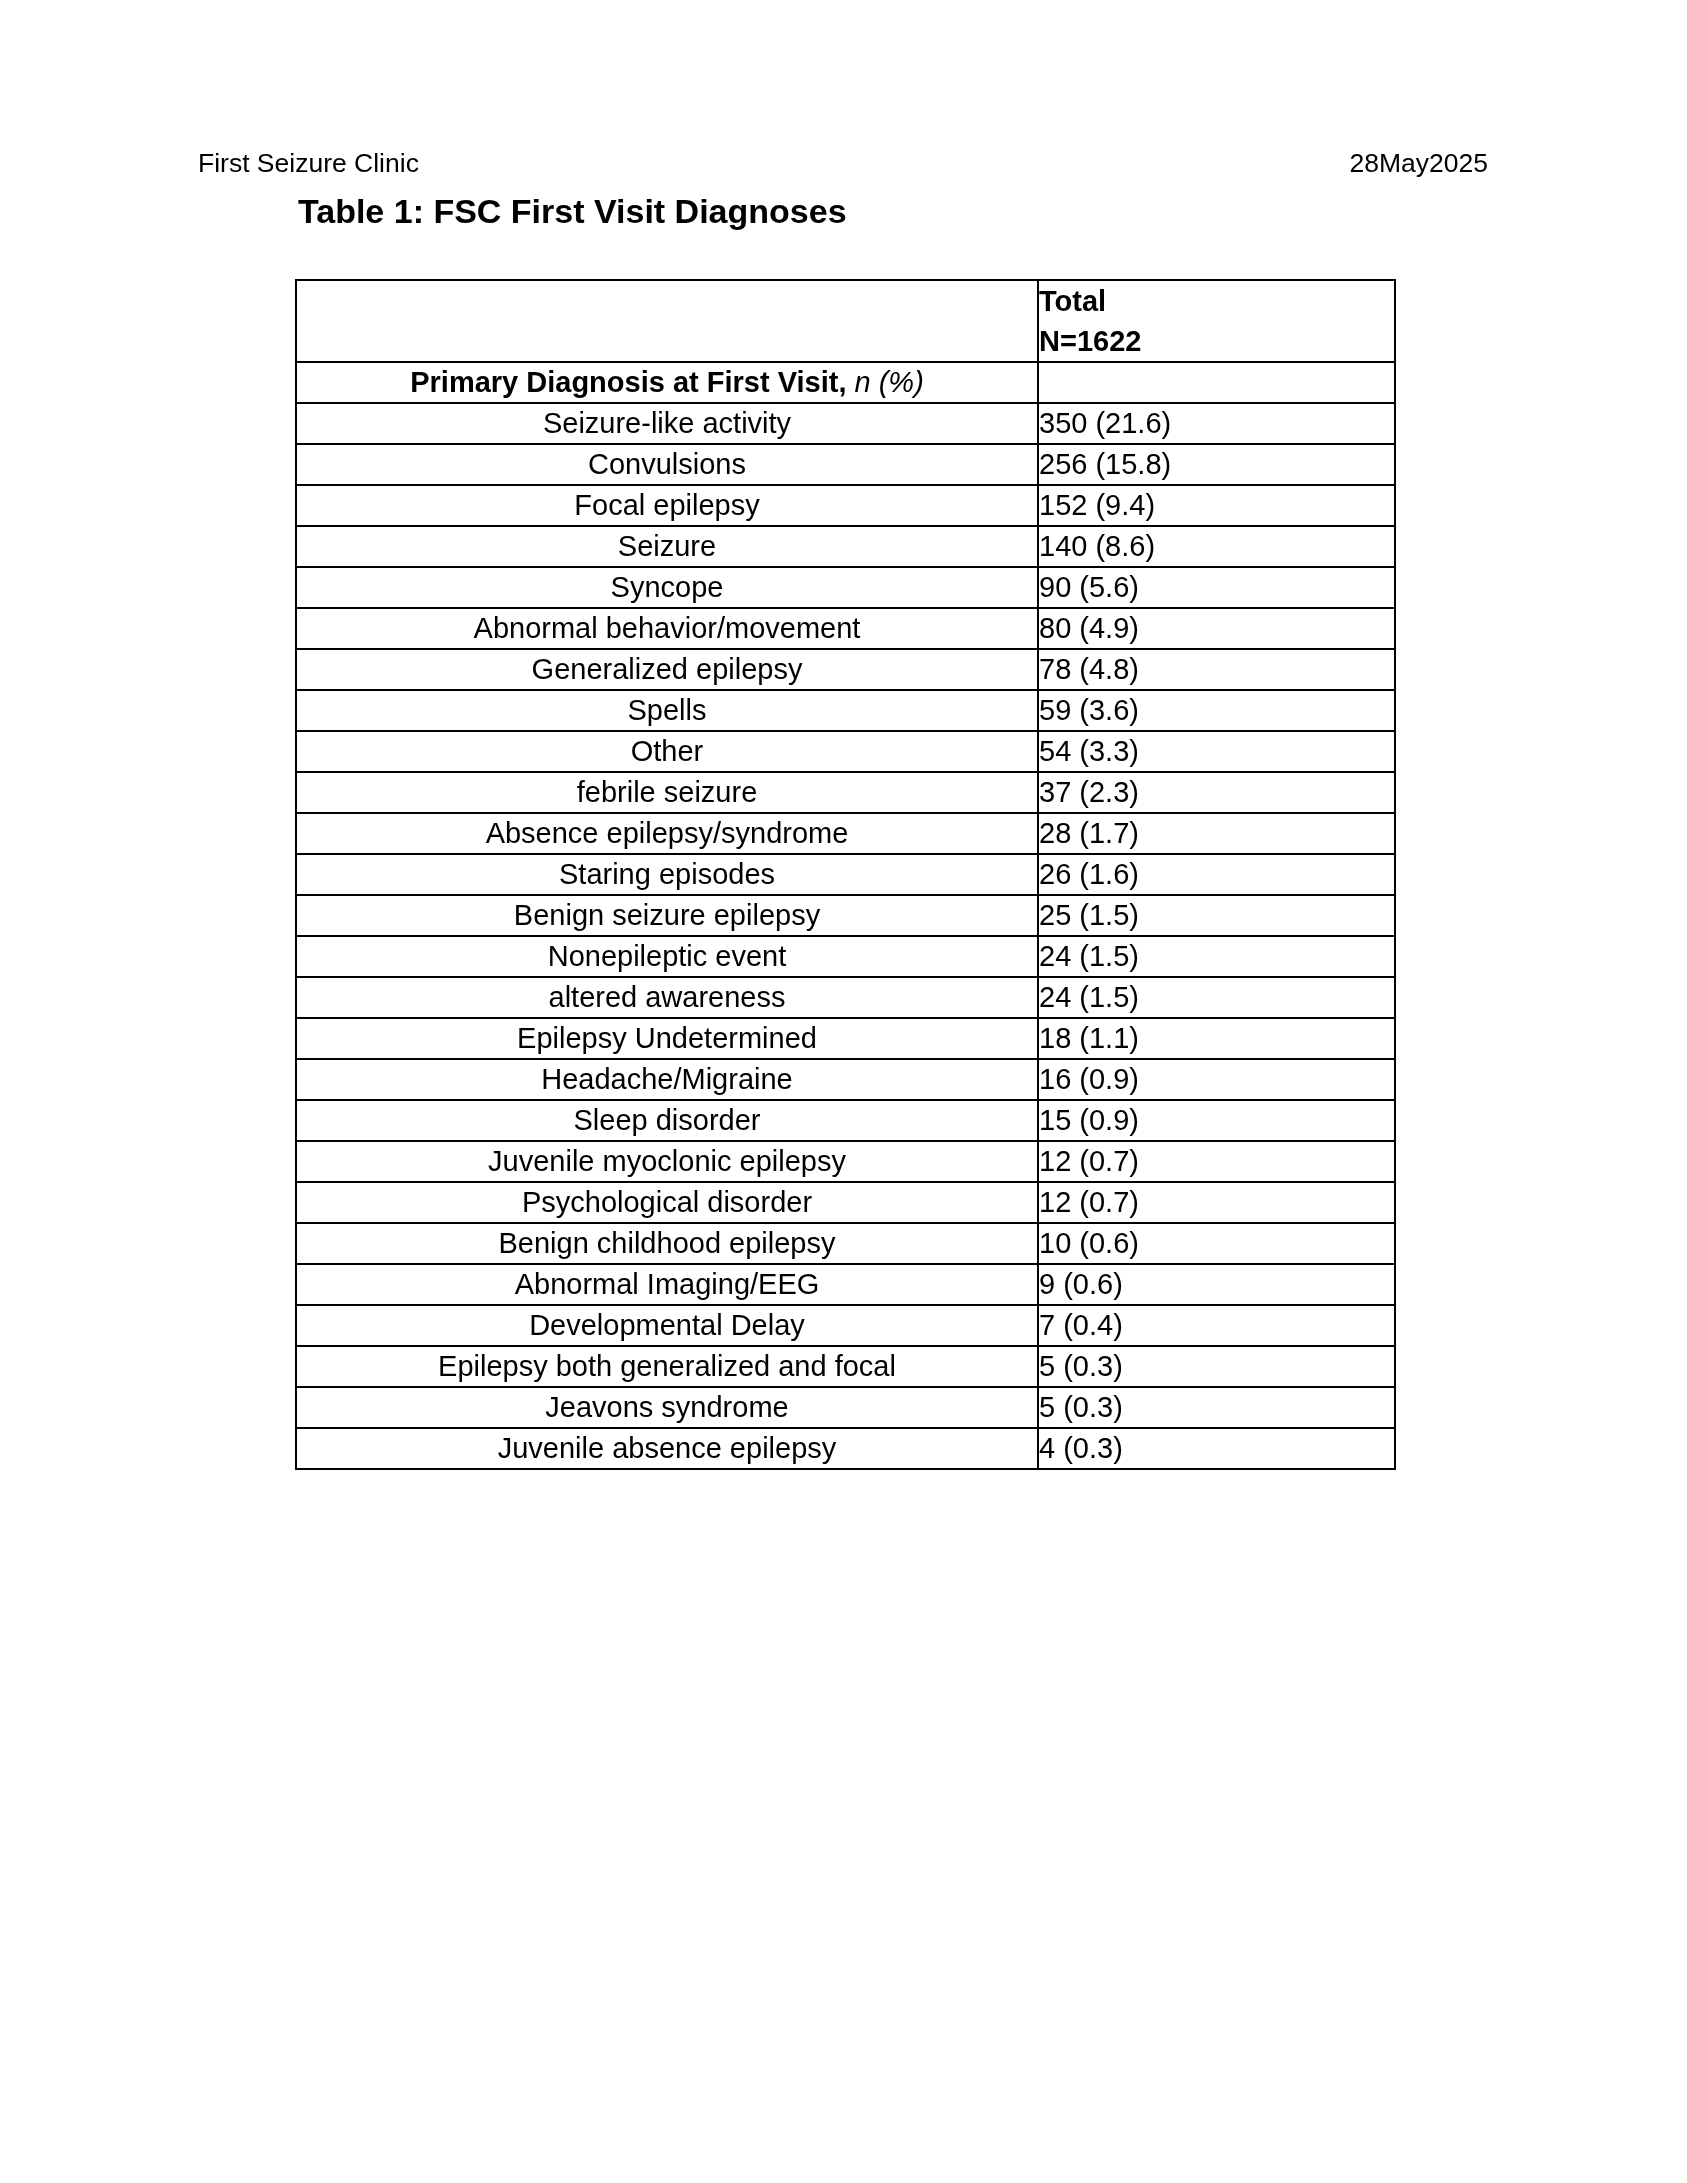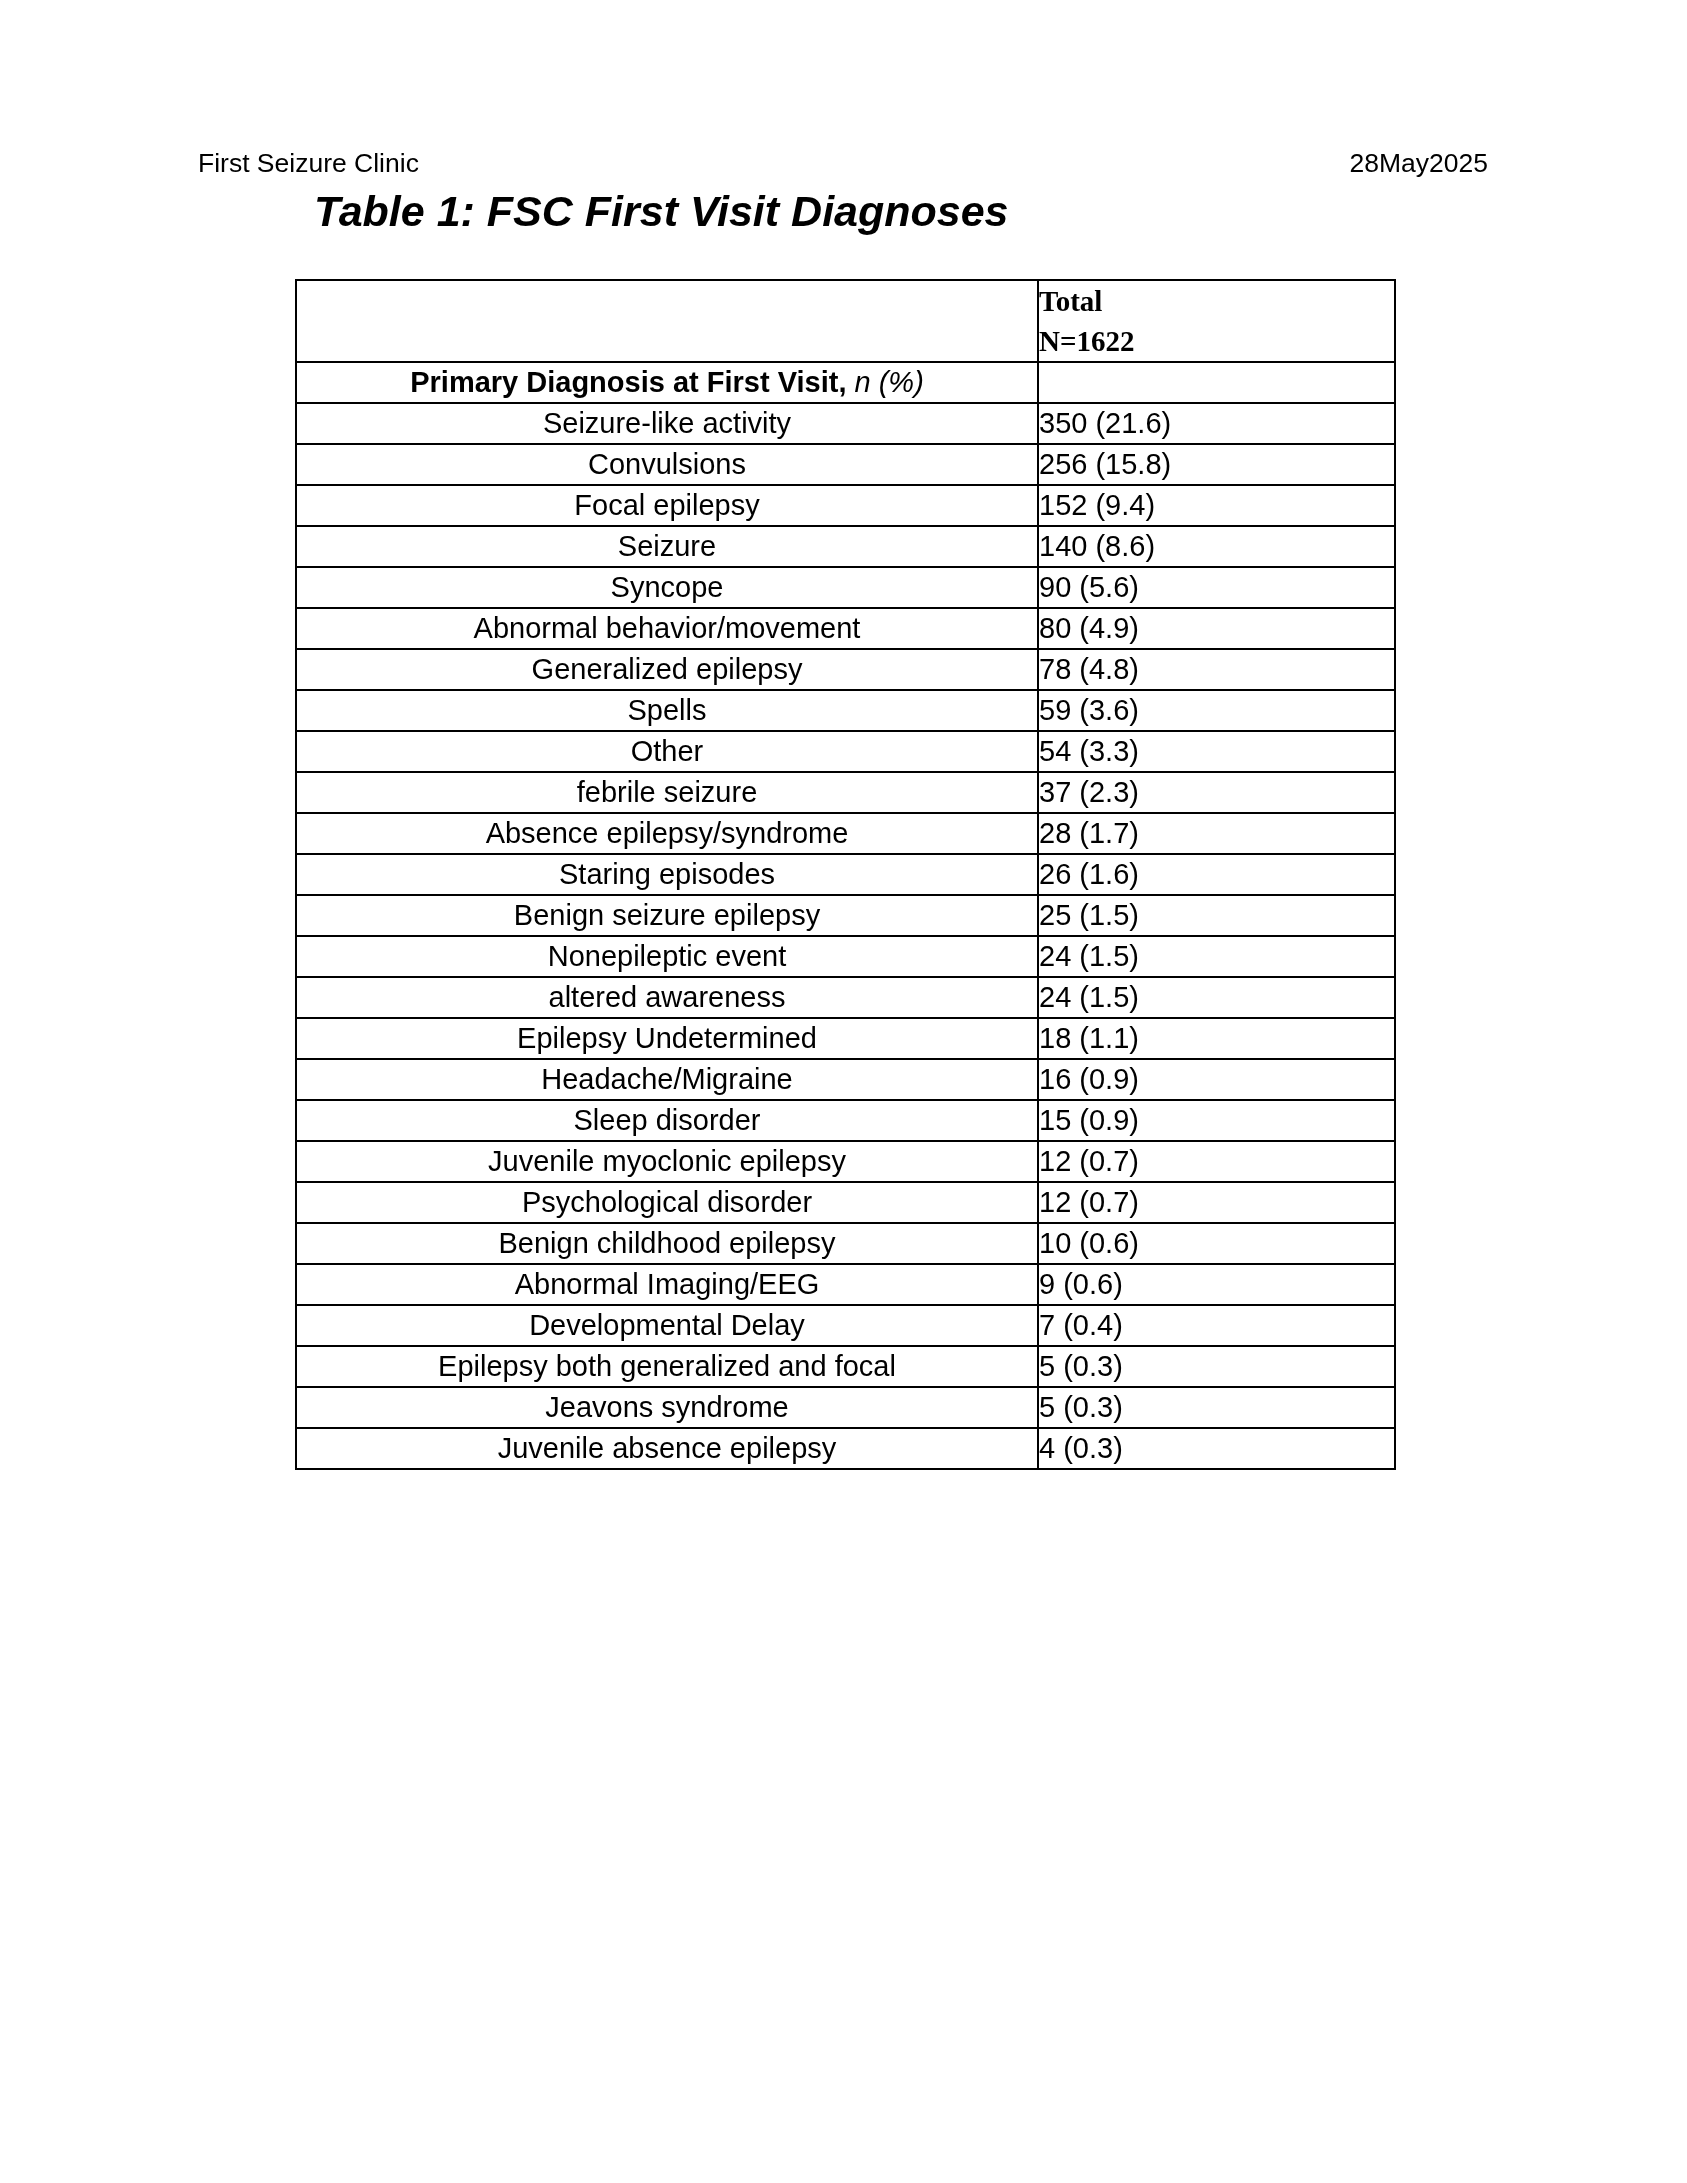--- a/index.html
+++ b/index.html
@@ -30,12 +30,11 @@
   }
   .doc-title {
     position: absolute;
-    left: 314px;
+    left: 298px;
     top: 191px;
-    font-size: 43px;
+    font-size: 34px;
     line-height: 40px;
     font-weight: bold;
-    font-style: italic;
   }
   table.diagnoses {
     position: absolute;

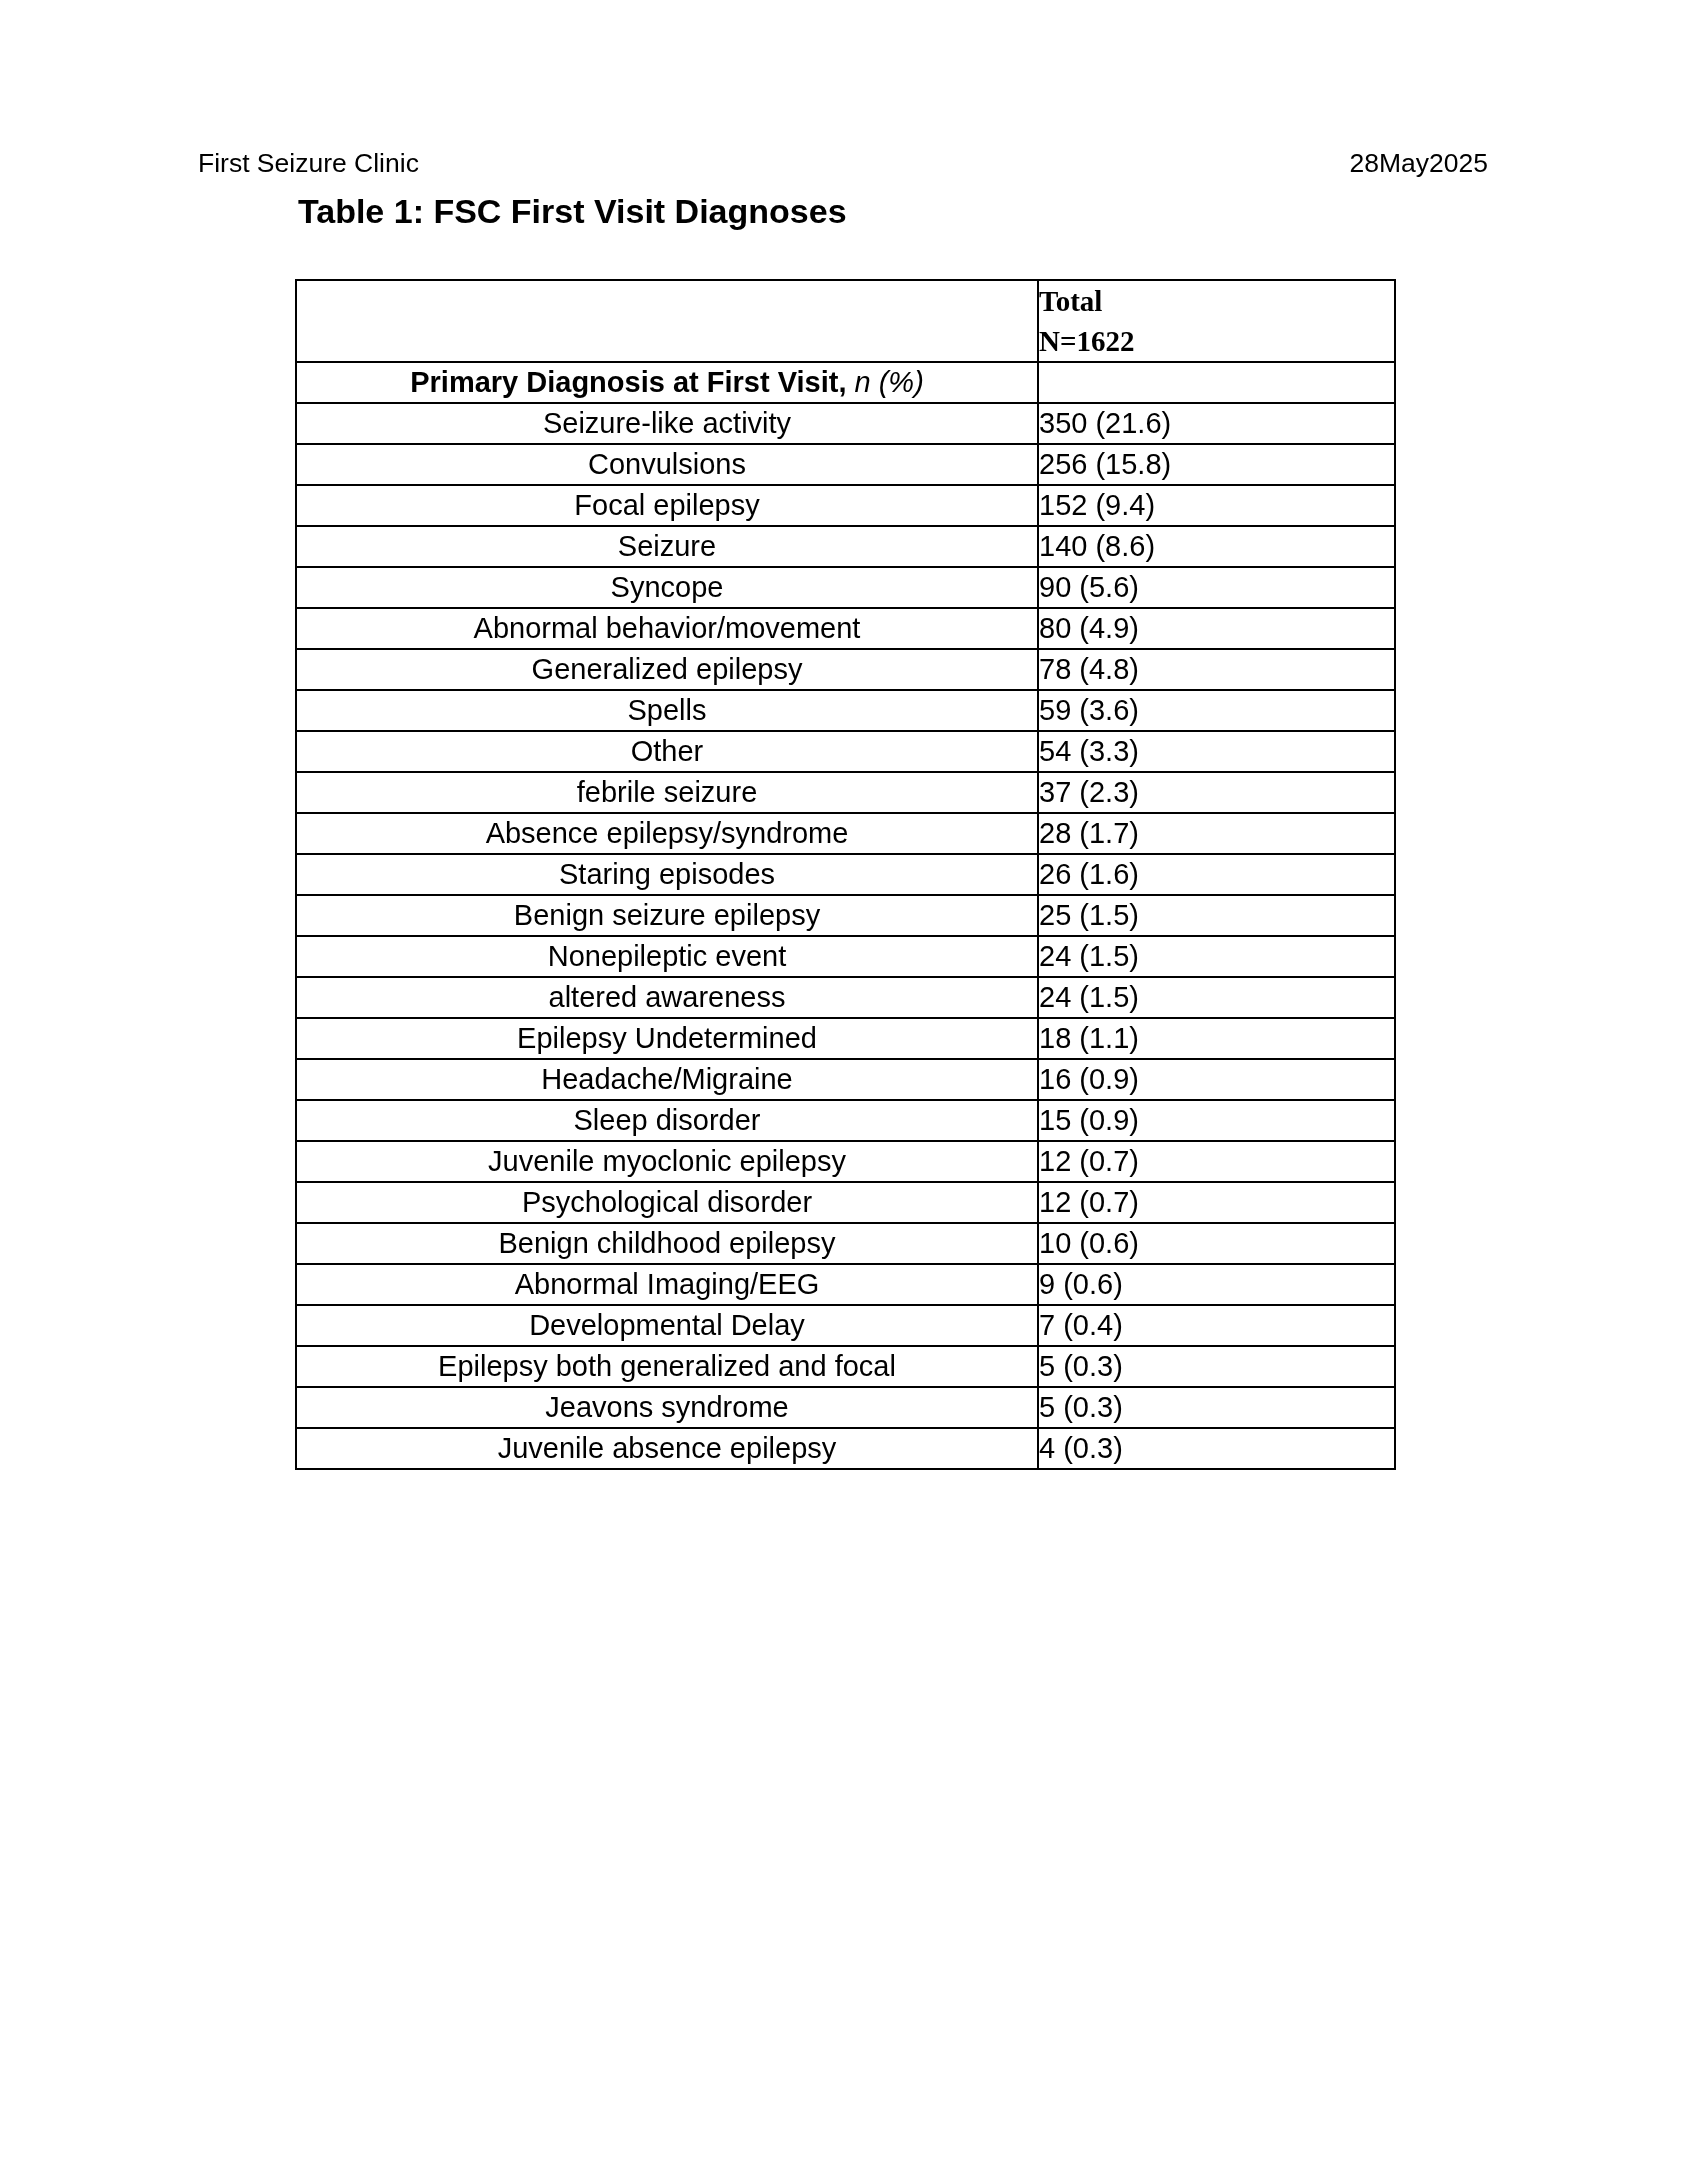--- a/index.html
+++ b/index.html
@@ -56,7 +56,7 @@
   col.c-label { width: 742px; }
   col.c-value { width: 357px; }
 
-  tr.header-row td { height: 80px; font-weight: bold; font-family: Liberation Serif, serif; }
+  tr.header-row td { height: 80px; font-weight: bold; }
   tr.header-row .value-cell { line-height: 40px; }
 
   tr.section-row td,

